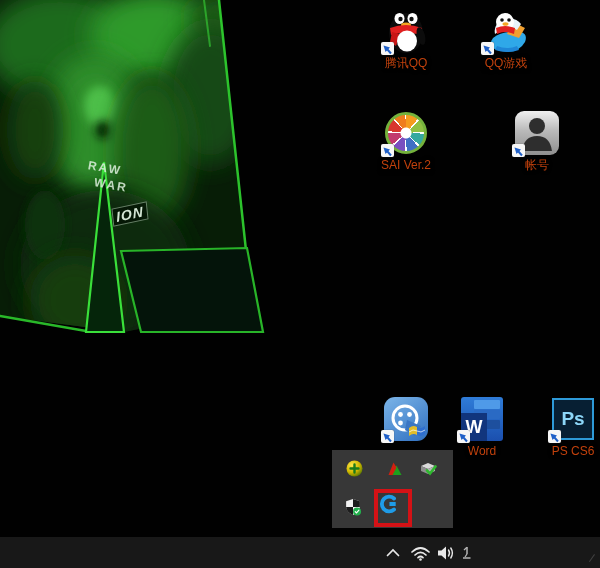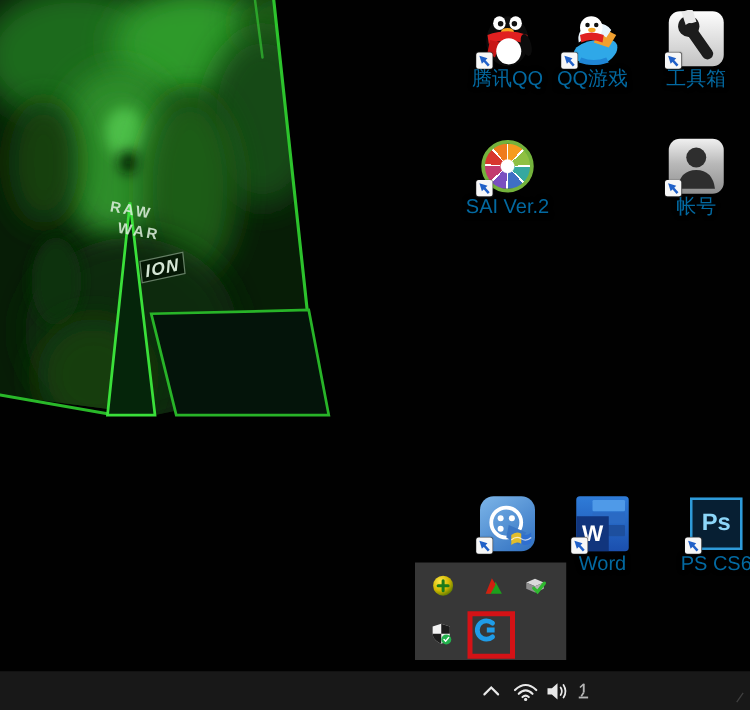--- a/index.html
+++ b/index.html
@@ -15,7 +15,7 @@
   
   .cell{position:absolute;width:76px;display:flex;flex-direction:column;align-items:center;cursor:default;}
   .art{position:relative;width:46px;height:46px;}
-  .label{margin-top:3px;font-size:16px;color:#0369a1;line-height:13px;
+  .label{margin-top:3px;font-size:12px;color:#c2410c;line-height:13px;
     text-shadow:1px 1px 1px #000,0 0 4px #000;white-space:nowrap;}
   .badge{position:absolute;left:-2px;bottom:-1px;width:13px;height:13px;background:#f7f7f7;
     border-radius:2px;box-shadow:0 0 1px #333;}

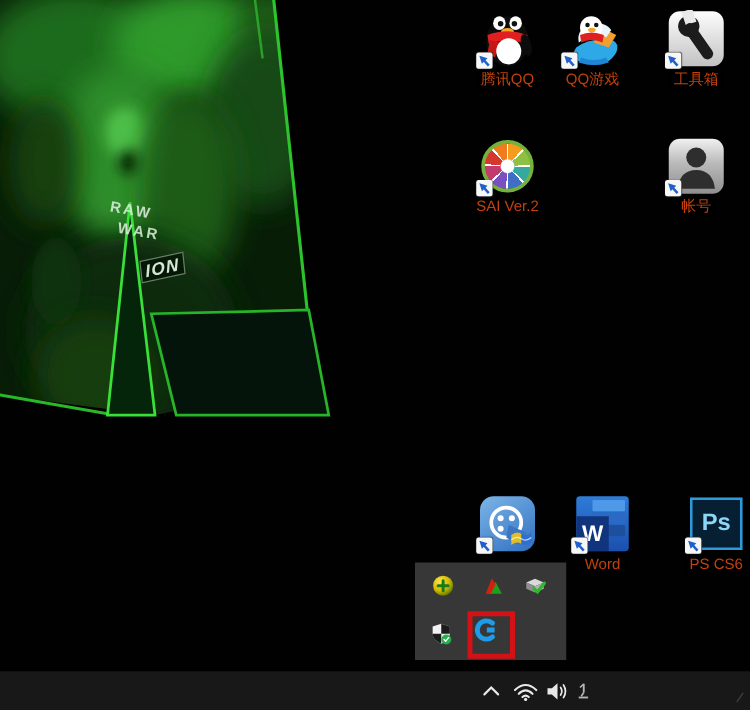--- a/index.html
+++ b/index.html
@@ -121,7 +121,7 @@
     <span class="label">腾讯QQ</span>
   </div>
 
-  <div class="cell" style="left:436px;top:8px;text-decoration:underline;">
+  <div class="cell" style="left:468px;top:8px;text-decoration:underline;">
     <div class="art">
       <svg width="46" height="46" viewBox="0 0 46 46">
         <path d="M10,30 Q4,38 14,42 Q34,48 42,34 Q45,26 38,24 Q20,22 10,30 Z" fill="#2fa8e8"></path>

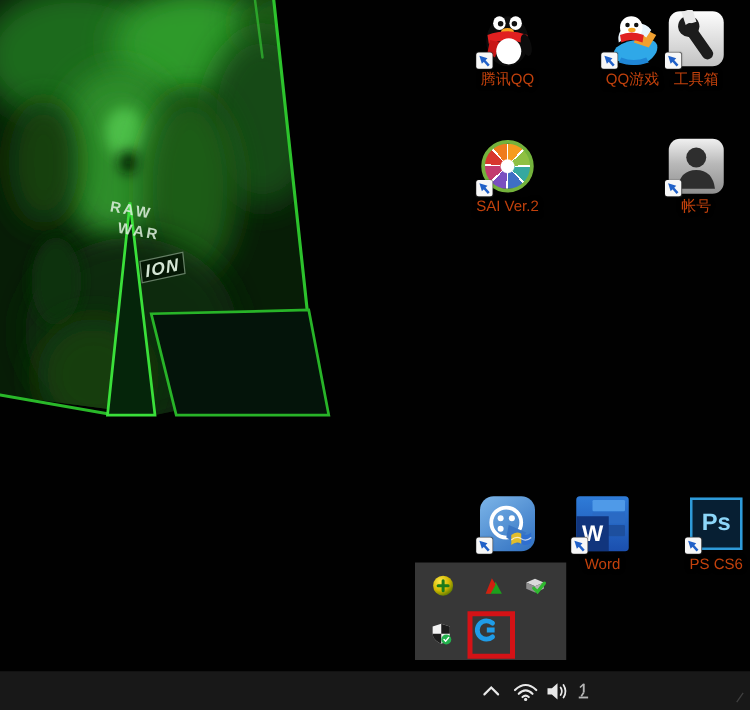--- a/index.html
+++ b/index.html
@@ -144,23 +144,6 @@
     <span class="label">QQ游戏</span>
   </div>
 
-  <div class="cell" style="left:519px;top:8px;">
-    <div class="art">
-      <div class="sq toolbox-sq"></div>
-      <svg width="46" height="46" viewBox="0 0 46 46" style="position:absolute;left:0;top:0;">
-        <circle cx="17" cy="13" r="8.5" fill="#1c1c1c"></circle>
-        <rect x="12.5" y="0" width="9" height="11" fill="#e9e9e9" transform="rotate(-18 17 5)"></rect>
-        <line x1="18" y1="15" x2="32" y2="35" stroke="#1c1c1c" stroke-width="9" stroke-linecap="round"></line>
-      </svg>
-      <span class="badge">
-        <svg width="13" height="13" viewBox="0 0 13 13">
-            <polygon points="2.5,2.5 9,4.5 4.5,9" fill="#2060c8"></polygon>
-            <line x1="6" y1="6" x2="10" y2="10.5" stroke="#2060c8" stroke-width="2"></line>
-          </svg>
-      </span>
-    </div>
-    <span class="label">工具箱</span>
-  </div>
 
   <div class="cell" style="left:368px;top:110px;text-decoration:underline;">
     <div class="art">

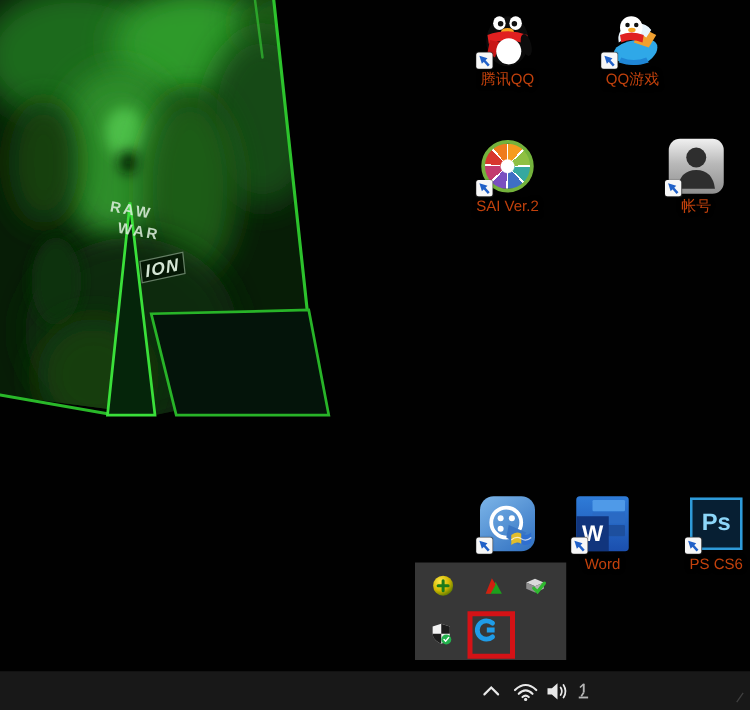--- a/index.html
+++ b/index.html
@@ -159,7 +159,7 @@
   </div>
 
 
-  <div class="cell" style="left:519px;top:110px;">
+  <div class="cell" style="left:499px;top:110px;">
     <div class="art">
       <div class="sq account-sq"></div>
       <svg width="46" height="46" viewBox="0 0 46 46" style="position:absolute;left:0;top:0;">

